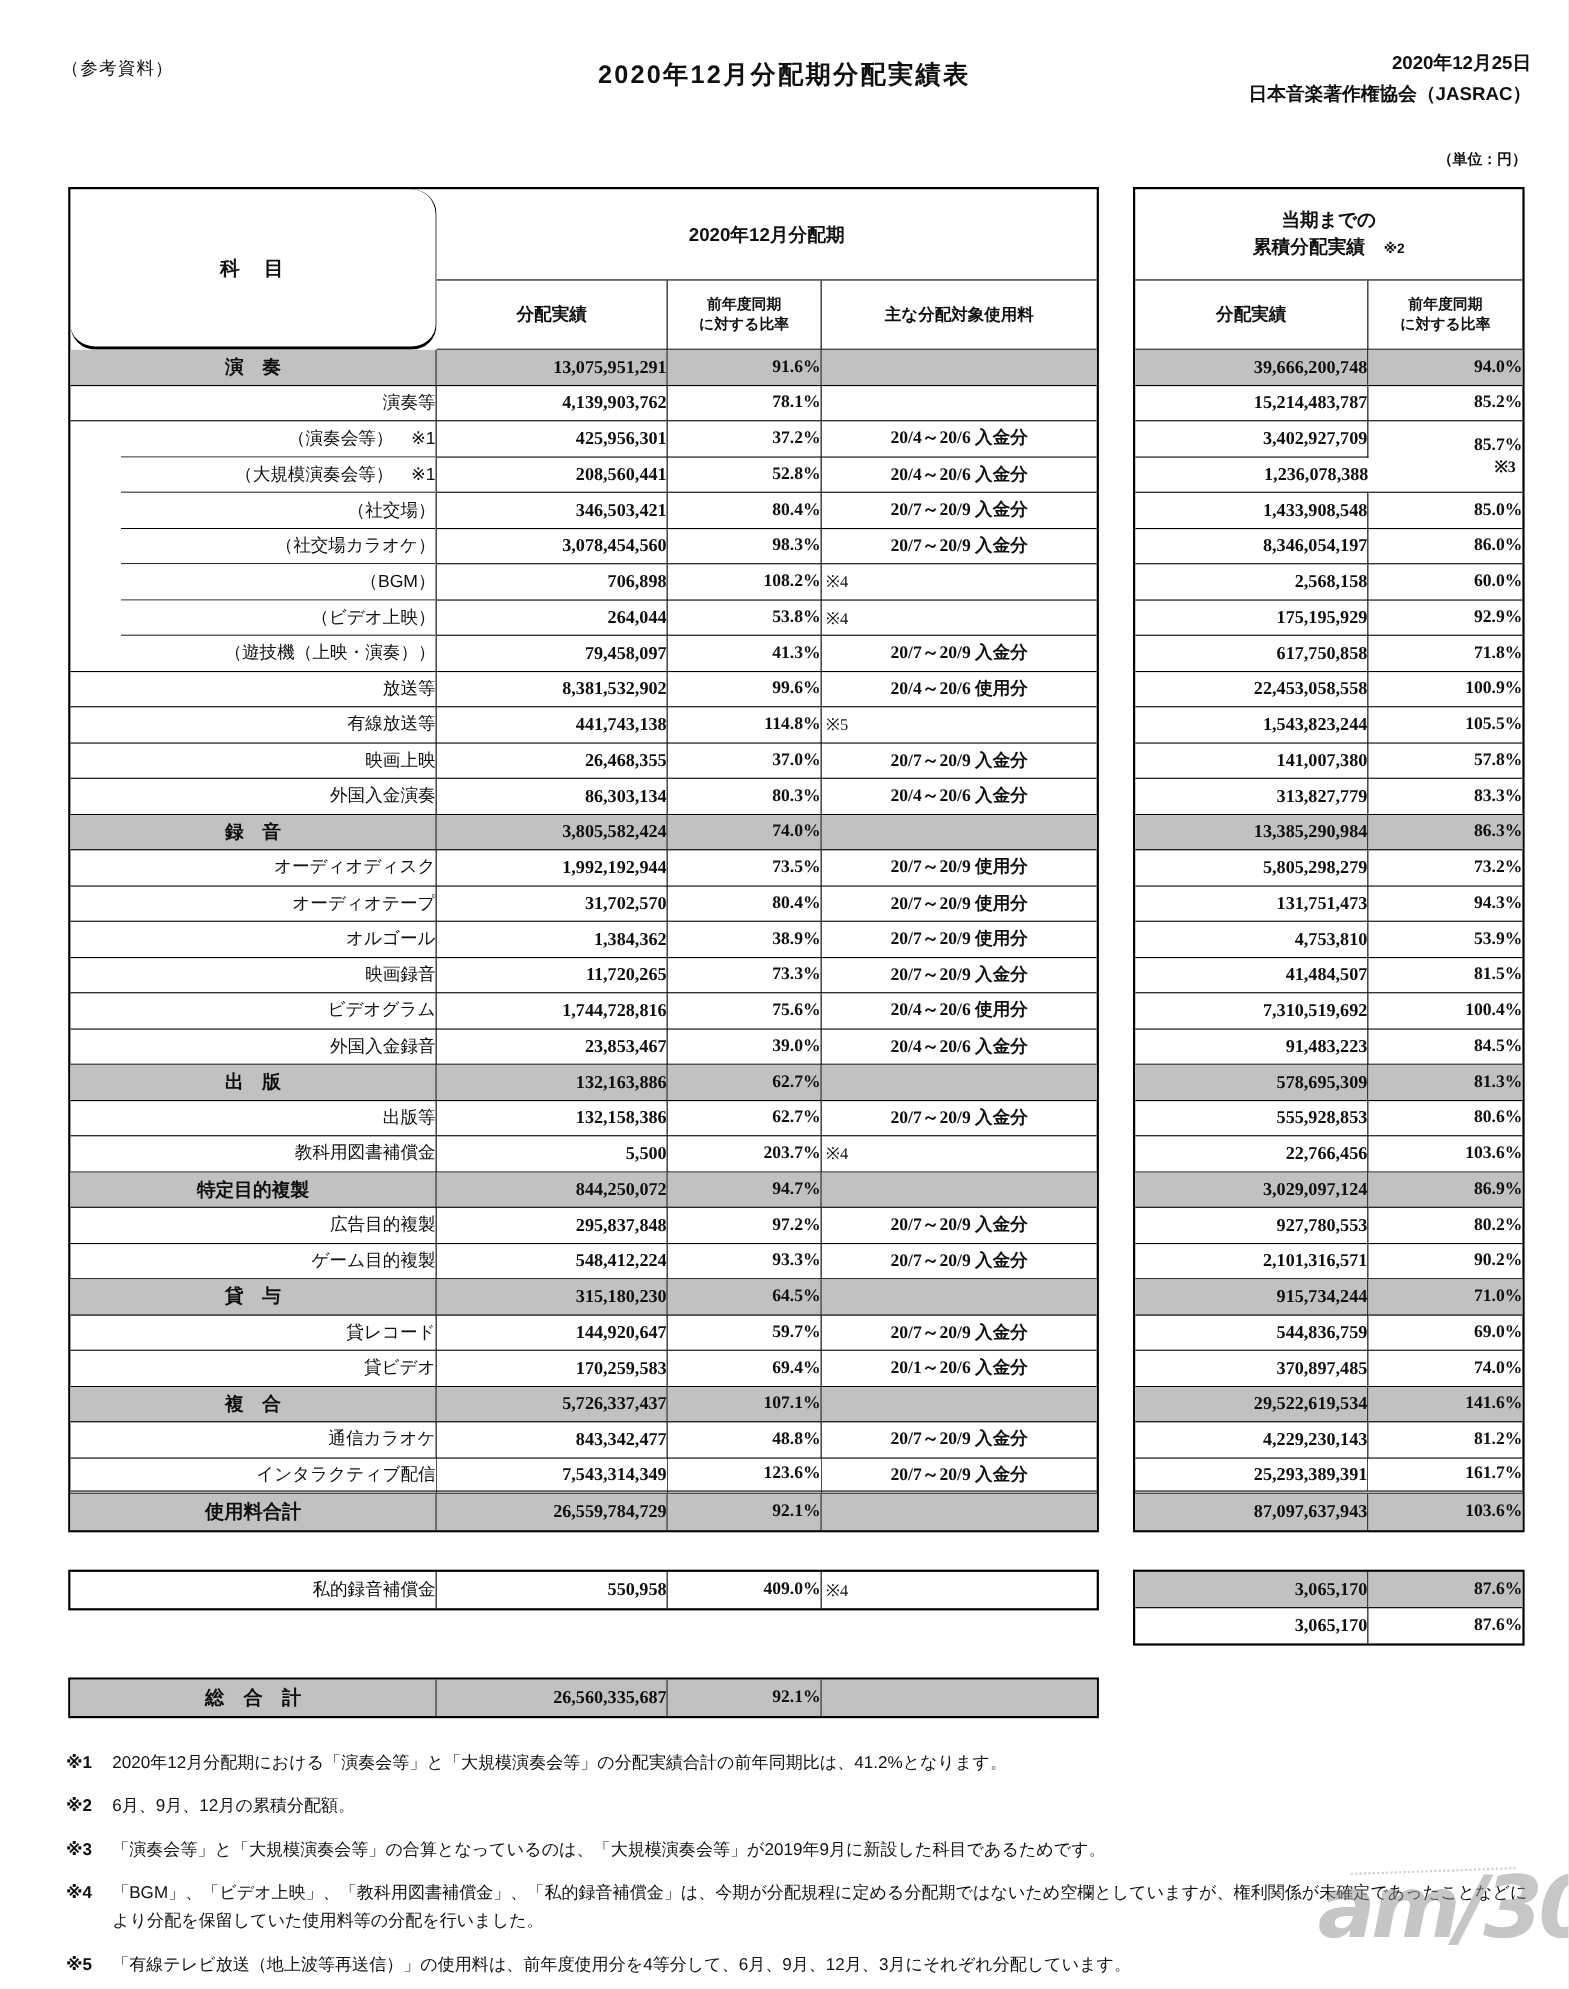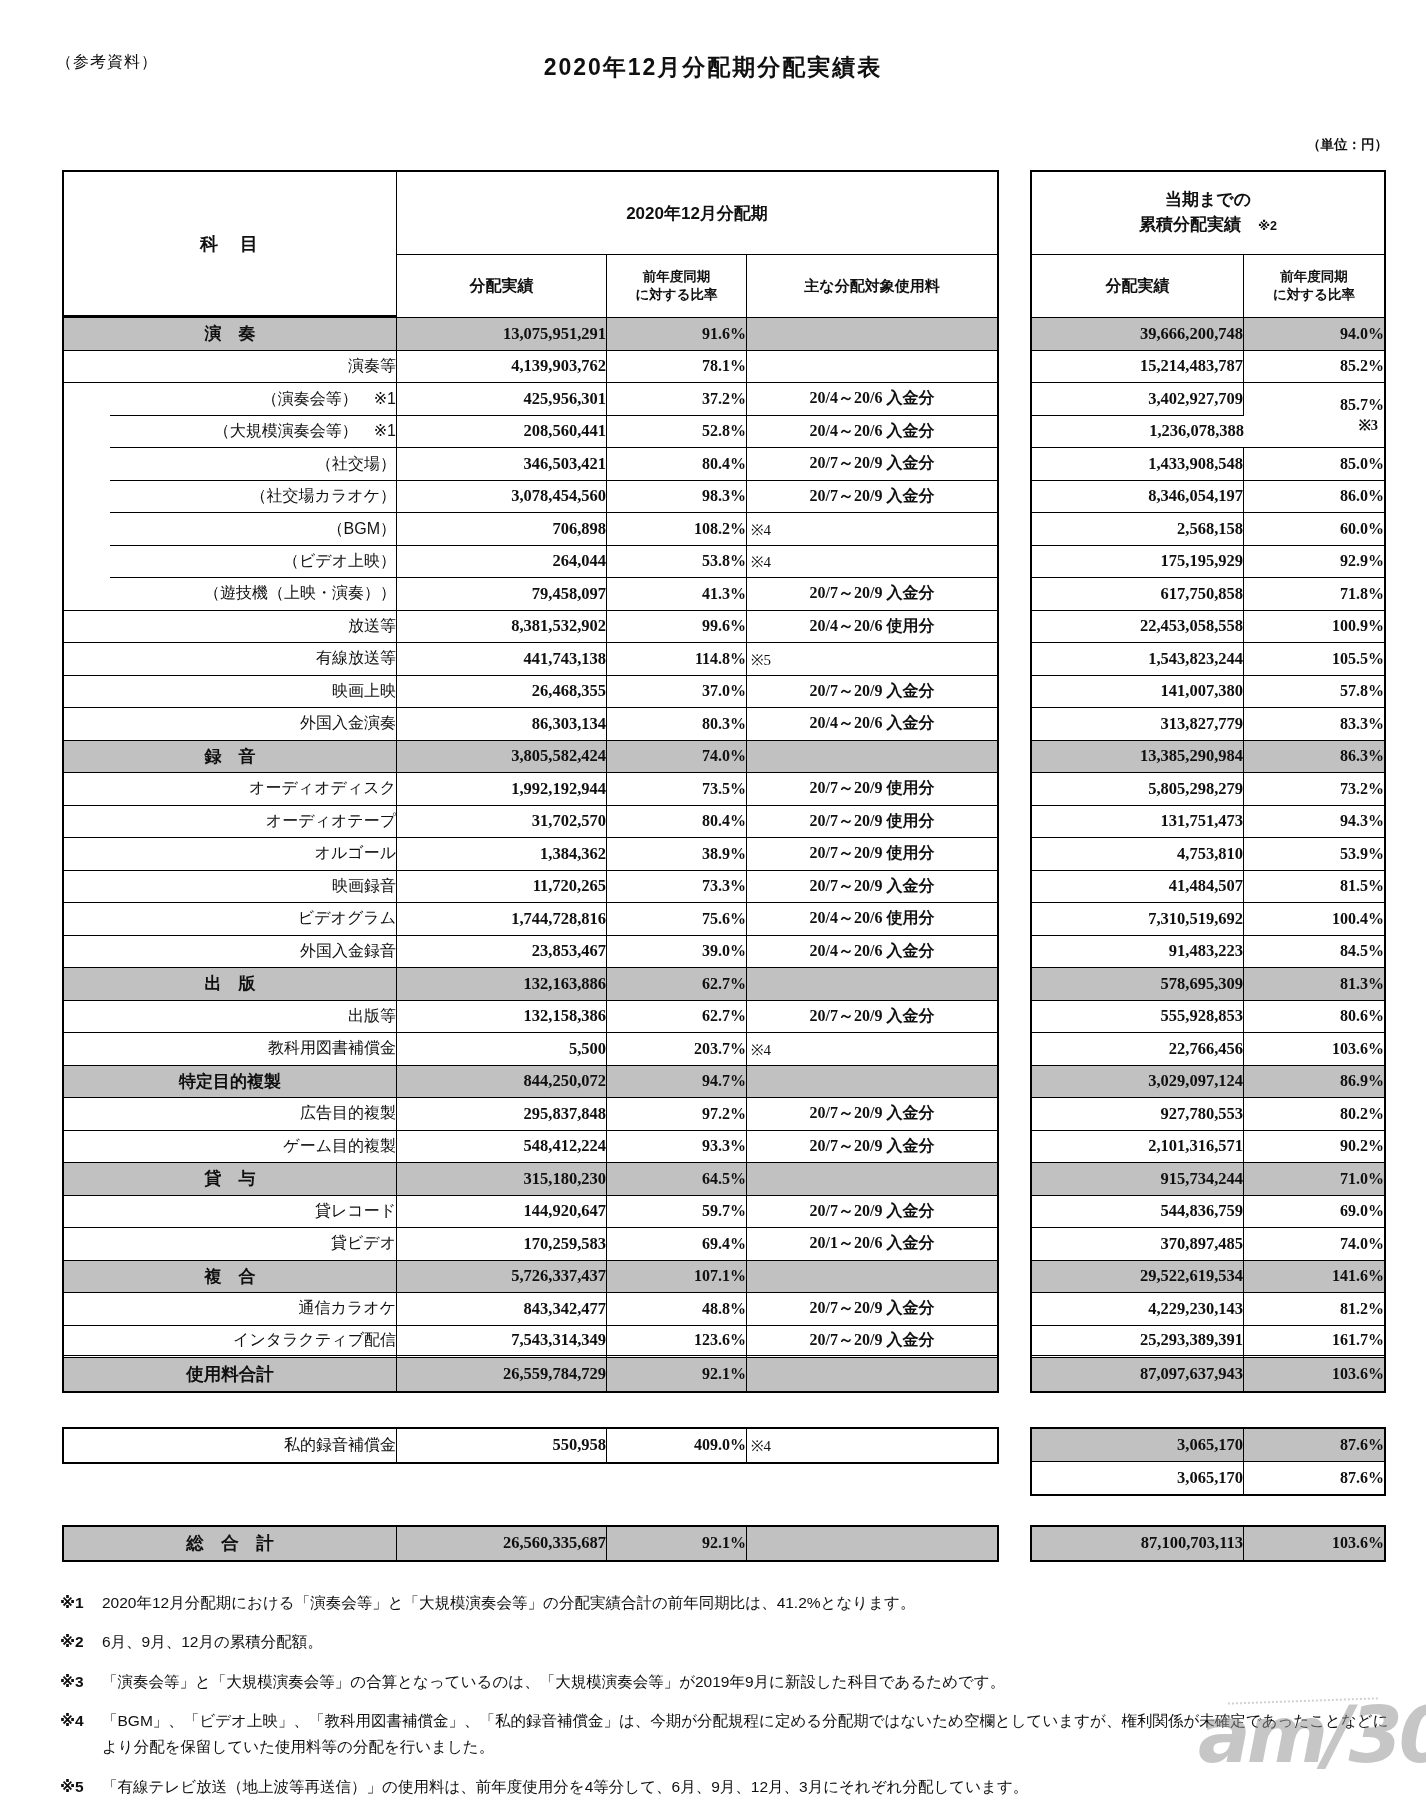--- a/index.html
+++ b/index.html
@@ -73,6 +73,10 @@
 
   <div class="ref-note">（参考資料）</div>
   <div class="doc-title">2020年12月分配期分配実績表</div>
+  <div class="head-right">
+    <div>2020年12月25日</div>
+    <div>日本音楽著作権協会（JASRAC）</div>
+  </div>
   <div class="unit-note">（単位：円）</div>
 
   <table class="tbl" style="left:62px;top:170px;width:937px;">

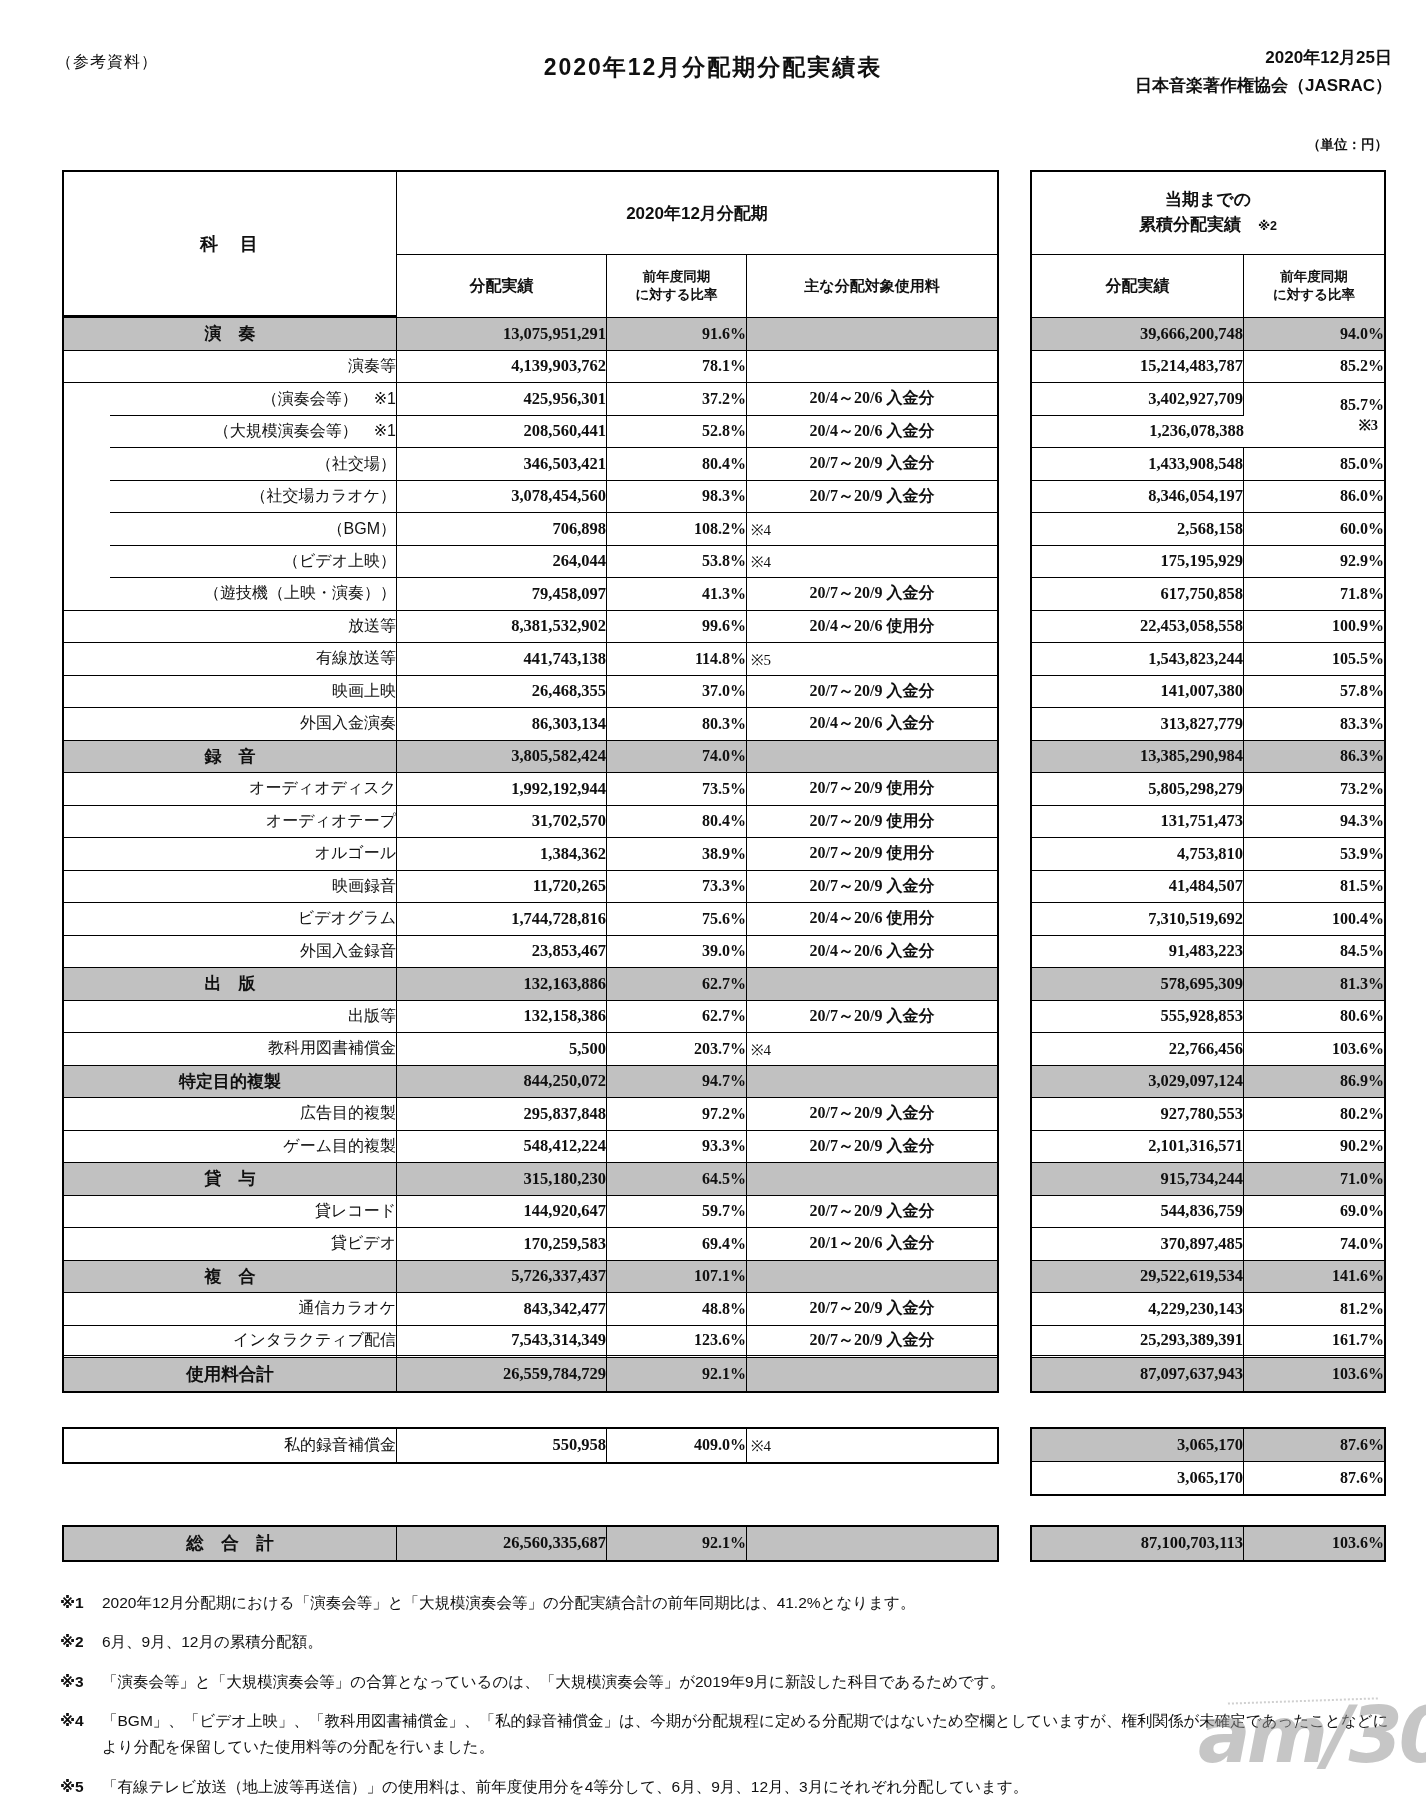--- a/index.html
+++ b/index.html
@@ -26,7 +26,7 @@
 
   
   th{font-weight:bold;}
-  th.subject{font-size:18px;letter-spacing:2px;border-bottom:3px solid #000 !important;}
+  th.subject{font-size:18px;letter-spacing:2px;border-bottom:3px solid #000 !important;border-radius:23px;}
   th.group{font-size:17px;border-bottom:2px solid #000;height:83px;}
   th.colhead{font-size:16px;border-bottom:3px solid #000;height:63px;}
   th .twoline{display:block;font-size:13.5px;line-height:1.3;}

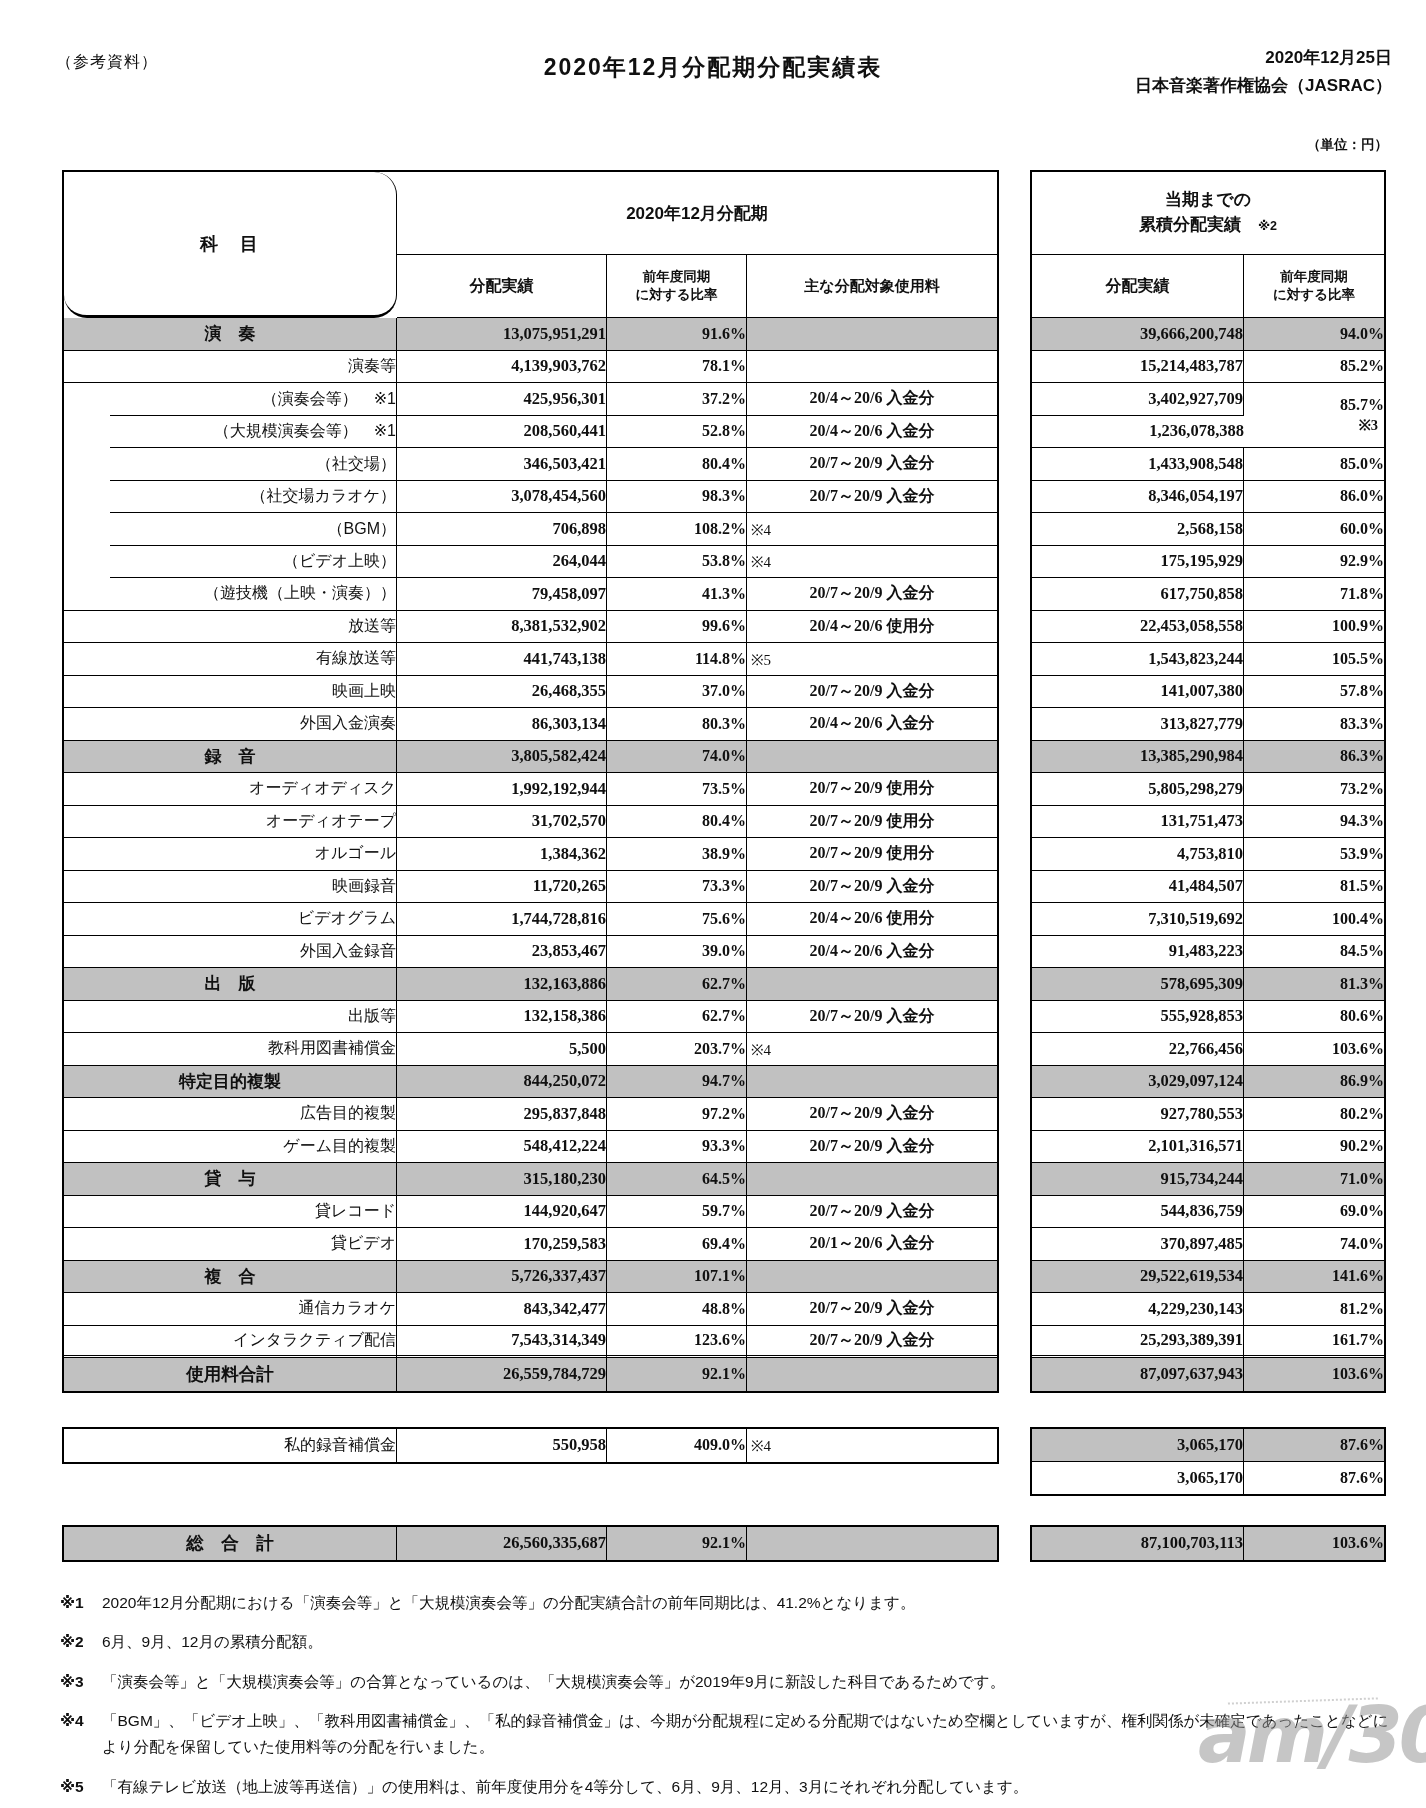--- a/index.html
+++ b/index.html
@@ -509,18 +509,6 @@
         </tr>
       </tbody>
   </table>
-  <table class="tbl" style="left:1030px;top:1525px;width:356px;">
-    <colgroup>
-        <col style="width:212px">
-        <col style="width:140px">
-      </colgroup>
-    <tbody id="grand-right-body">
-        <tr class="r-total lastrow">
-          <td class="c-num">87,100,703,113</td>
-          <td class="c-pct">103.6%</td>
-        </tr>
-      </tbody>
-  </table>
 
   <div class="footnotes" id="footnotes">
       <div class="fnote">

